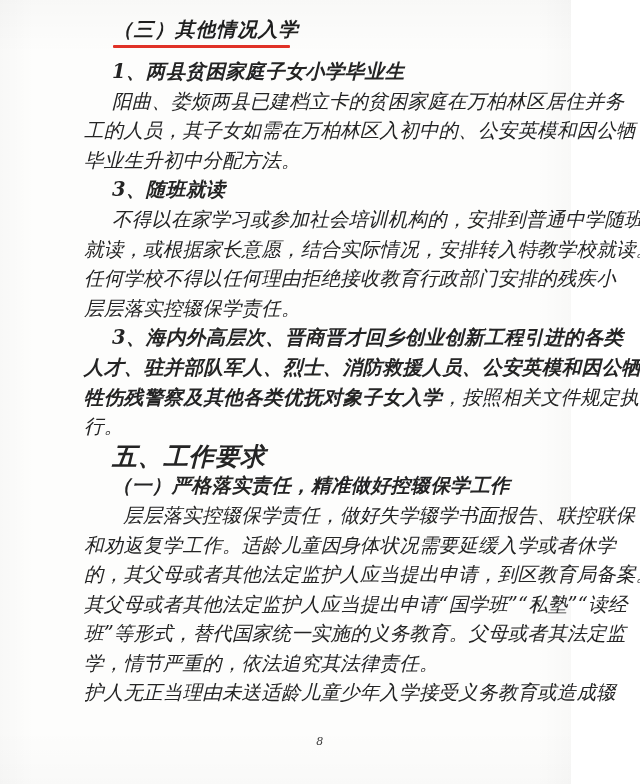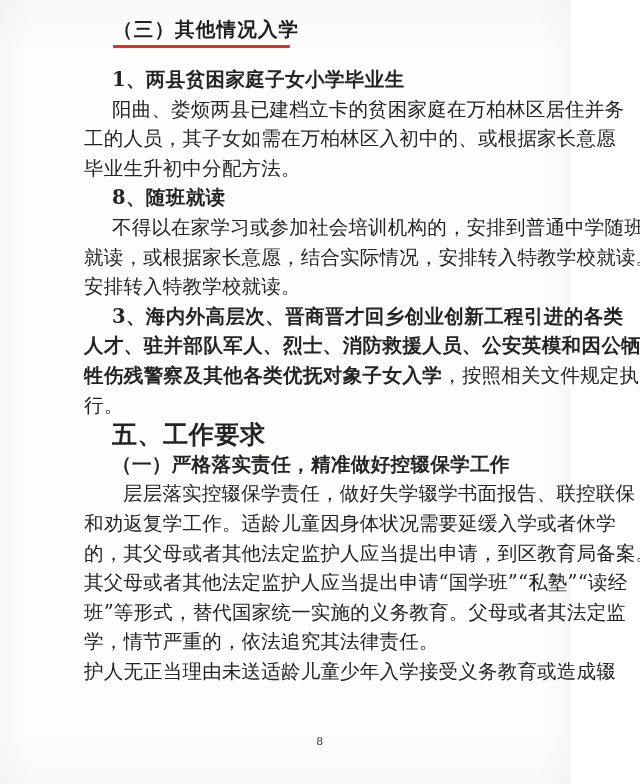--- a/index.html
+++ b/index.html
@@ -22,6 +22,7 @@
     height: 784px;
     background: #fdfdfc;
     box-sizing: border-box;
+    font-style: italic;
   }
 
   

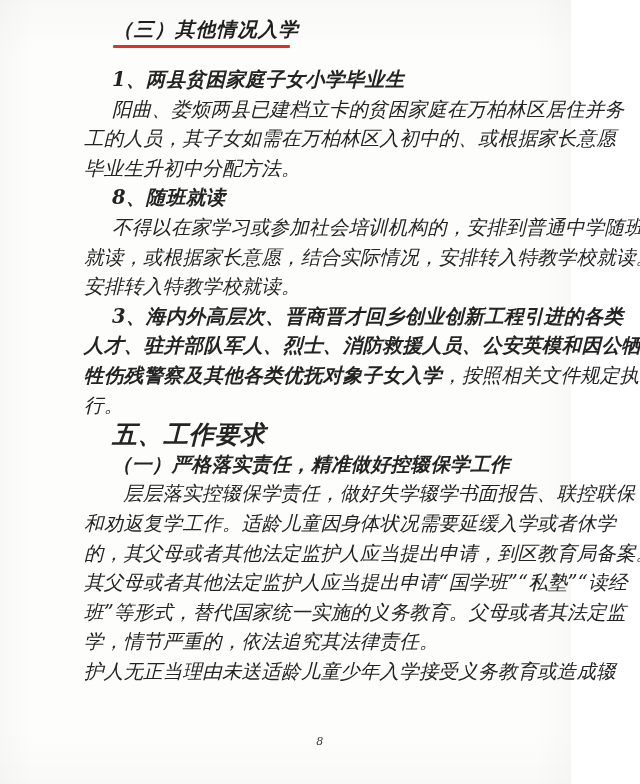--- a/index.html
+++ b/index.html
@@ -38,7 +38,7 @@
   #text-column {
     position: absolute;
     left: 84px;
-    top: 8px;
+    top: 0;
     width: 472px;
   }
 

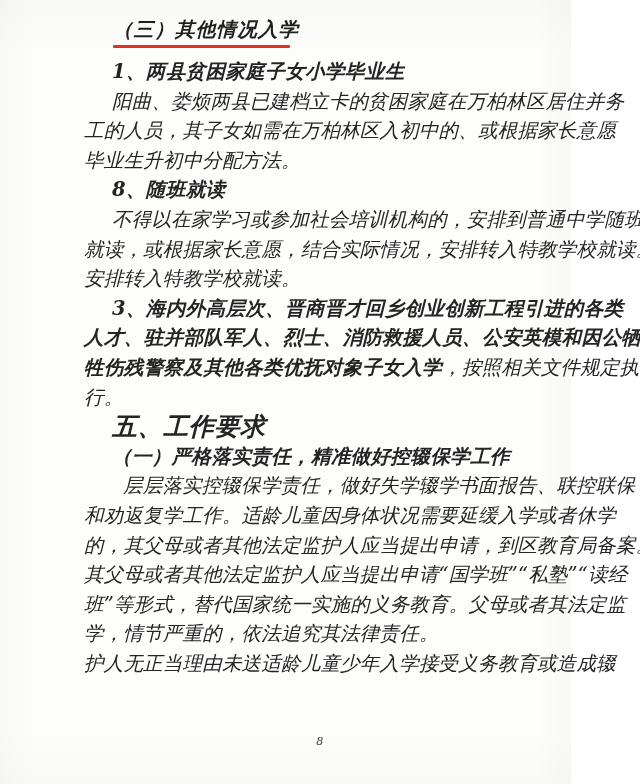--- a/index.html
+++ b/index.html
@@ -126,7 +126,7 @@
 
     <div class="line bold-line indent-1">1、两县贫困家庭子女小学毕业生</div>
     <div class="line body-line indent-1">阳曲、娄烦两县已建档立卡的贫困家庭在万柏林区居住并务</div>
-    <div class="line body-line">工的人员，其子女如需在万柏林区入初中的、或根据家长意愿</div>
+    <div class="line body-line">工的人员，其子女如需在万柏林区入初中的、公安英模和因公牺</div>
     <div class="line body-line">毕业生升初中分配方法。</div>
 
     <div class="line bold-line indent-1">8、随班就读</div>

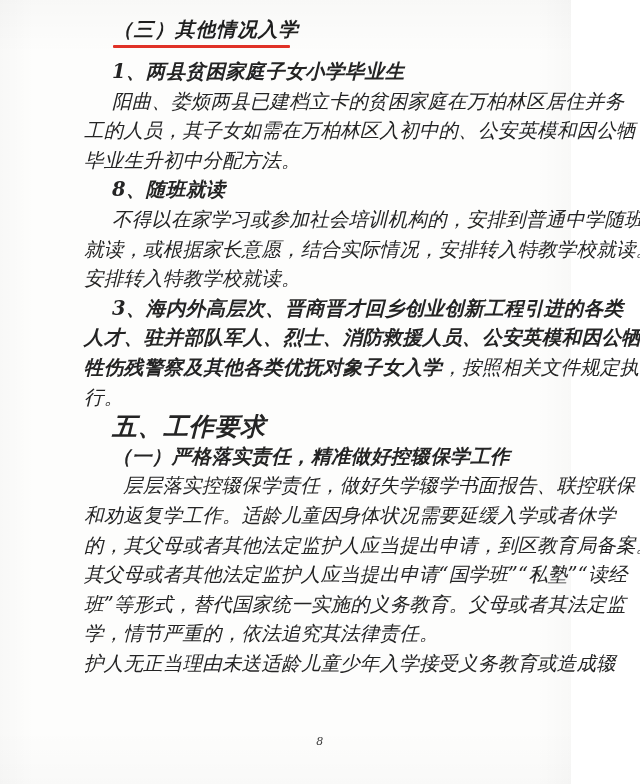--- a/index.html
+++ b/index.html
@@ -129,7 +129,7 @@
     <div class="line body-line">工的人员，其子女如需在万柏林区入初中的、公安英模和因公牺</div>
     <div class="line body-line">毕业生升初中分配方法。</div>
 
-    <div class="line bold-line indent-1">8、随班就读</div>
+    <div class="line bold-line indent-1">3、随班就读</div>
     <div class="line body-line indent-1">不得以在家学习或参加社会培训机构的，安排到普通中学随班</div>
     <div class="line body-line">就读，或根据家长意愿，结合实际情况，安排转入特教学校就读。</div>
     <div class="line body-line">安排转入特教学校就读。</div>

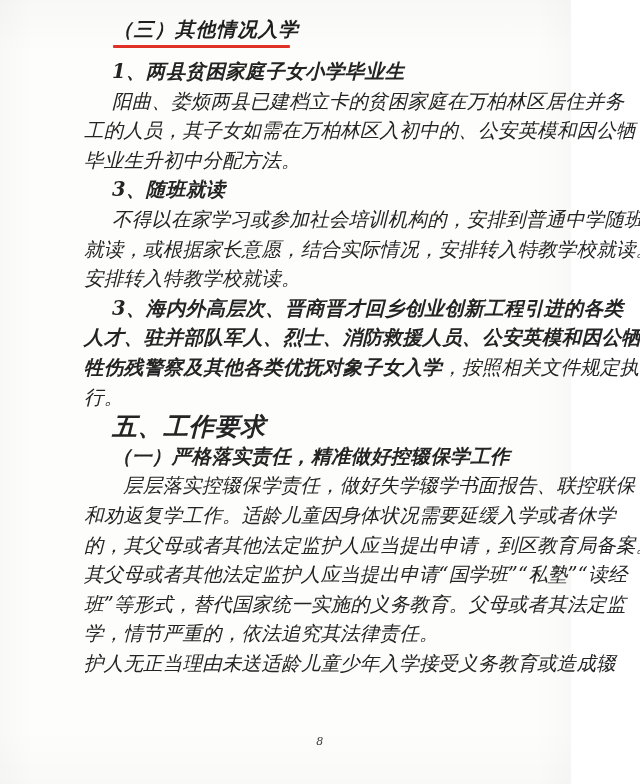--- a/index.html
+++ b/index.html
@@ -132,6 +132,7 @@
     <div class="line bold-line indent-1">3、随班就读</div>
     <div class="line body-line indent-1">不得以在家学习或参加社会培训机构的，安排到普通中学随班</div>
     <div class="line body-line">就读，或根据家长意愿，结合实际情况，安排转入特教学校就读。</div>
+    <div class="line body-line">任何学校不得以任何理由拒绝接收教育行政部门安排的残疾小</div>
     <div class="line body-line">安排转入特教学校就读。</div>
 
     <div class="line bold-line indent-1">3、海内外高层次、晋商晋才回乡创业创新工程引进的各类</div>

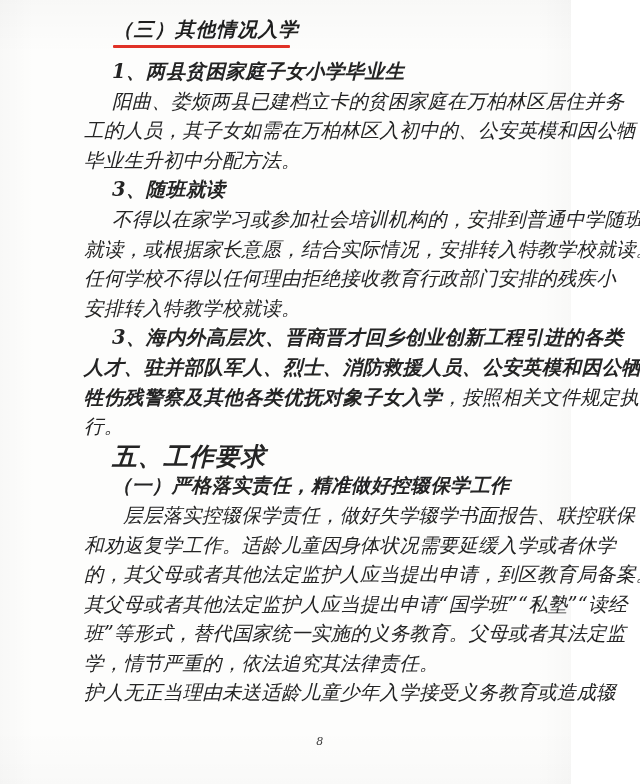--- a/index.html
+++ b/index.html
@@ -133,7 +133,7 @@
     <div class="line body-line indent-1">不得以在家学习或参加社会培训机构的，安排到普通中学随班</div>
     <div class="line body-line">就读，或根据家长意愿，结合实际情况，安排转入特教学校就读。</div>
     <div class="line body-line">任何学校不得以任何理由拒绝接收教育行政部门安排的残疾小</div>
-    <div class="line body-line">安排转入特教学校就读。</div>
+    <div class="line body-line">层层落实控辍保学责任。</div>
 
     <div class="line bold-line indent-1">3、海内外高层次、晋商晋才回乡创业创新工程引进的各类</div>
     <div class="line bold-line">人才、驻并部队军人、烈士、消防救援人员、公安英模和因公牺</div>

